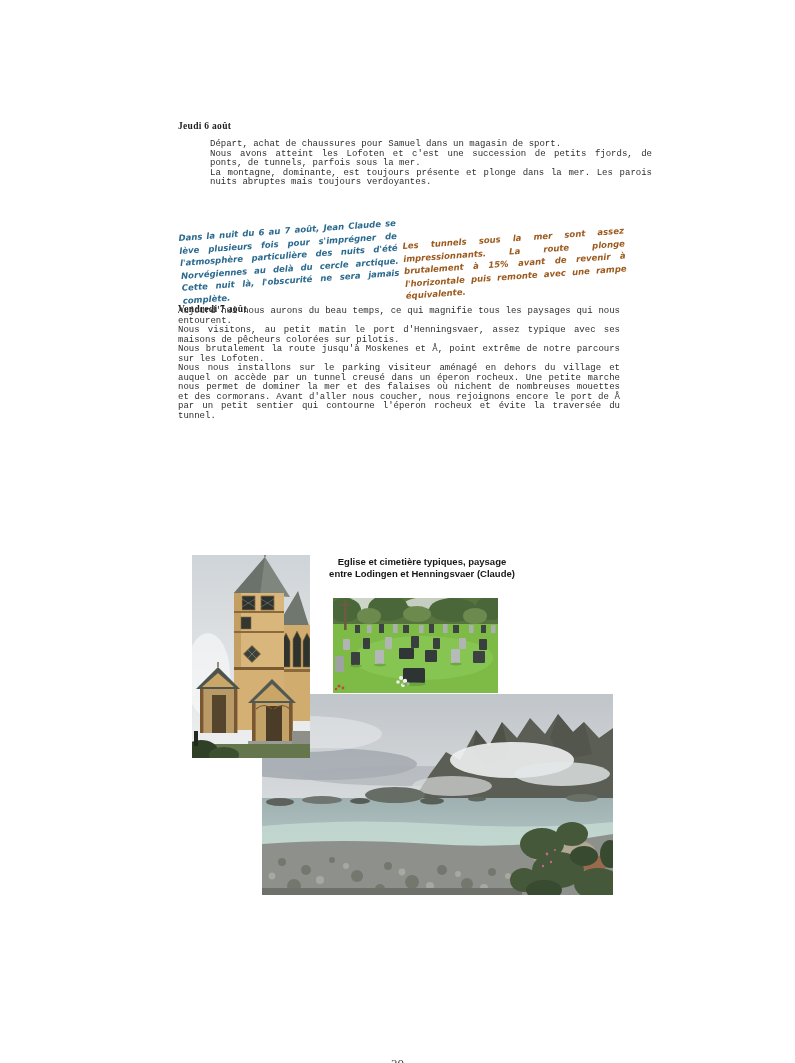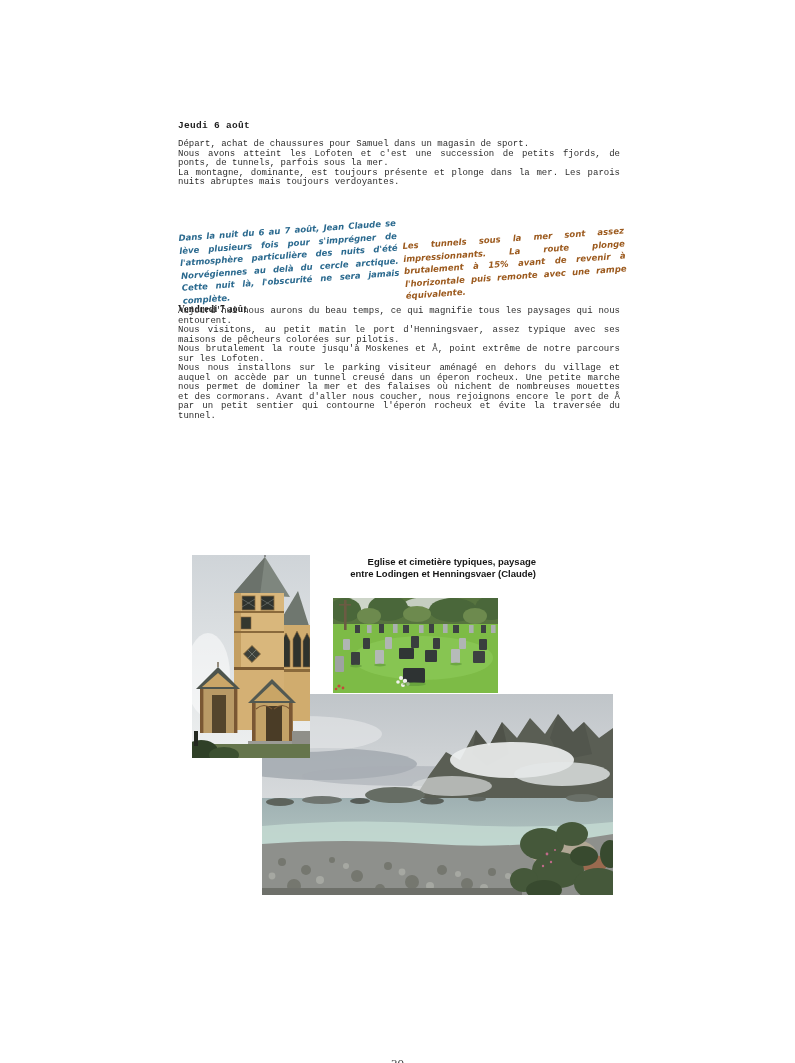--- a/index.html
+++ b/index.html
@@ -23,7 +23,7 @@
 
 <div class="page">
 
-  <div class="day-heading" style="top:120px;">Jeudi 6 août</div>
+  <div class="day-heading" style="top:120px;font-family:Liberation Serif, serif;">Jeudi 6 août</div>
 
   <div class="body-block" style="top:140px;">
     <p>Départ, achat de chaussures pour Samuel dans un magasin de sport.</p>

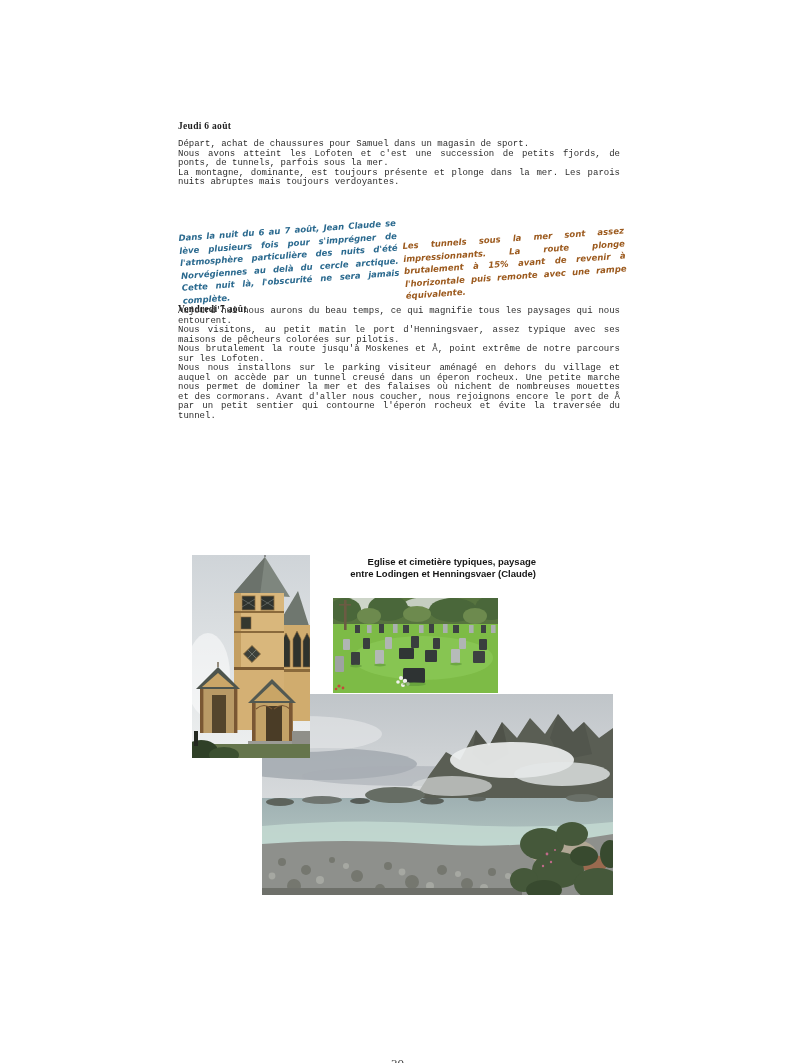--- a/index.html
+++ b/index.html
@@ -25,7 +25,7 @@
 
   <div class="day-heading" style="top:120px;font-family:Liberation Serif, serif;">Jeudi 6 août</div>
 
-  <div class="body-block" style="top:140px;">
+  <div class="body-block" style="top:140px;margin-left:32px;">
     <p>Départ, achat de chaussures pour Samuel dans un magasin de sport.</p>
     <p>Nous avons atteint les Lofoten et c'est une succession de petits fjords, de ponts, de tunnels, parfois sous la mer.</p>
     <p>La montagne, dominante, est toujours présente et plonge dans la mer. Les parois nuits abruptes mais toujours verdoyantes.</p>

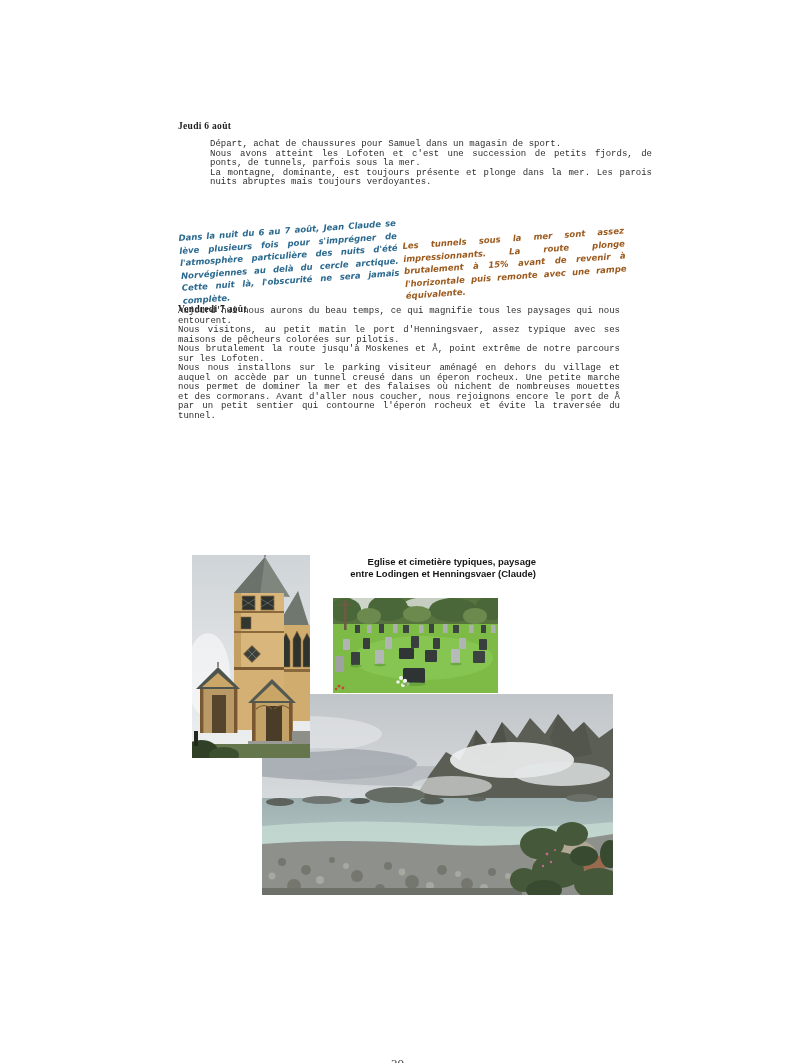--- a/index.html
+++ b/index.html
@@ -12,7 +12,7 @@
   .body-block p{margin:0;}
   .note{position:absolute;font:italic 8.5px/12.5px "DejaVu Sans", sans-serif;
         font-weight:bold;text-align:justify;transform:rotate(-4deg);transform-origin:left top;}
-  .caption{position:absolute;left:308px;top:556px;width:228px;text-align:right;
+  .caption{position:absolute;left:308px;top:556px;width:228px;text-align:center;
         font:bold 9.5px/11.5px "Liberation Sans", sans-serif;color:#161616;}
   .photo{position:absolute;display:block;}
   .page-number{position:absolute;left:0;top:1056px;width:795px;text-align:center;

